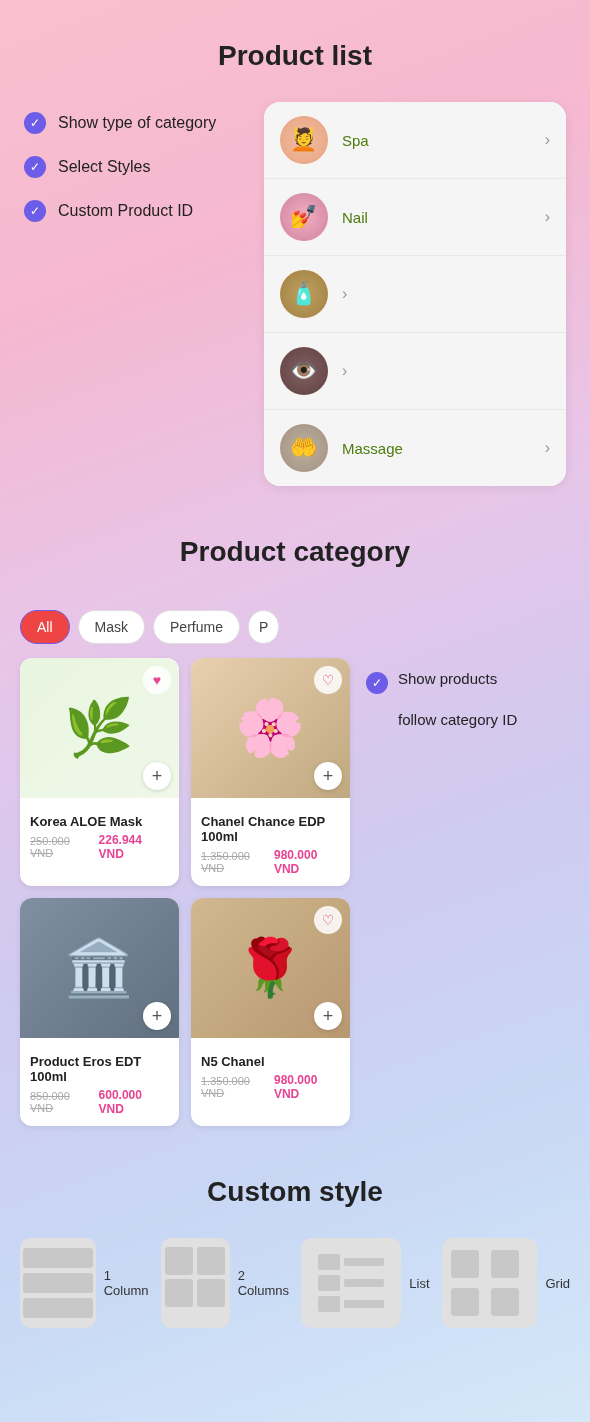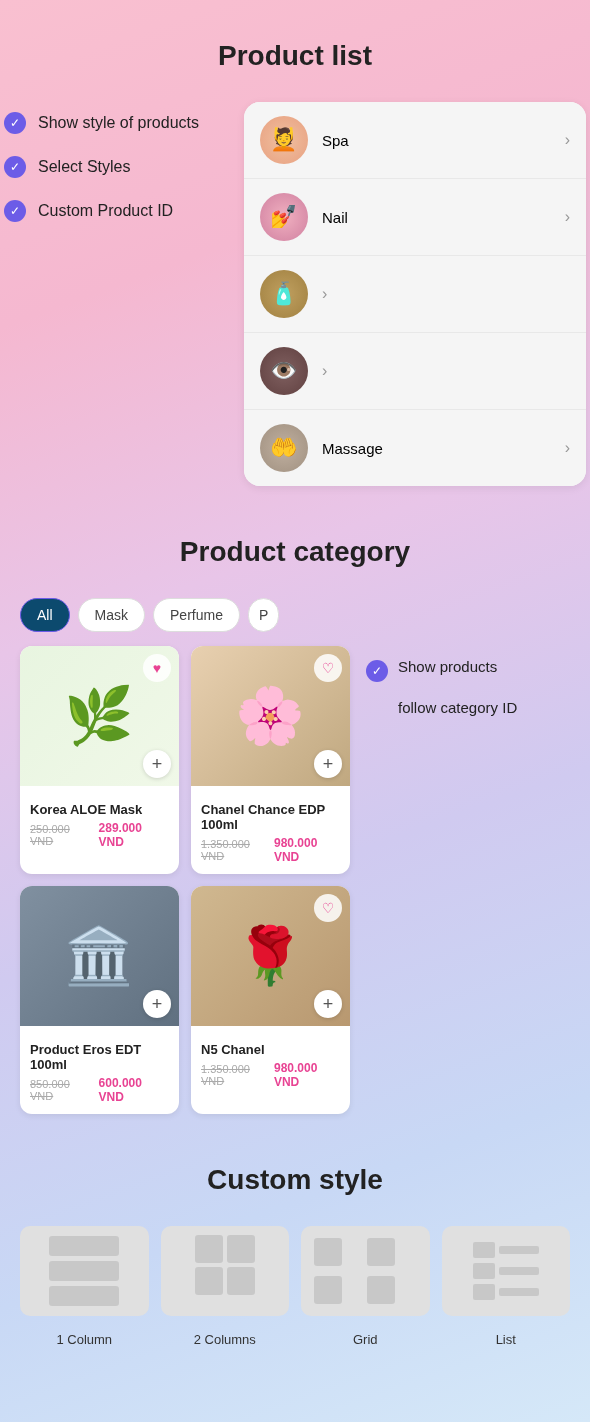--- a/index.html
+++ b/index.html
@@ -14,7 +14,7 @@
 
     
     .section-product-list {
-      padding: 40px 4px 30px;
+      padding: 40px 24px 30px;
     }
 
     .section-title {

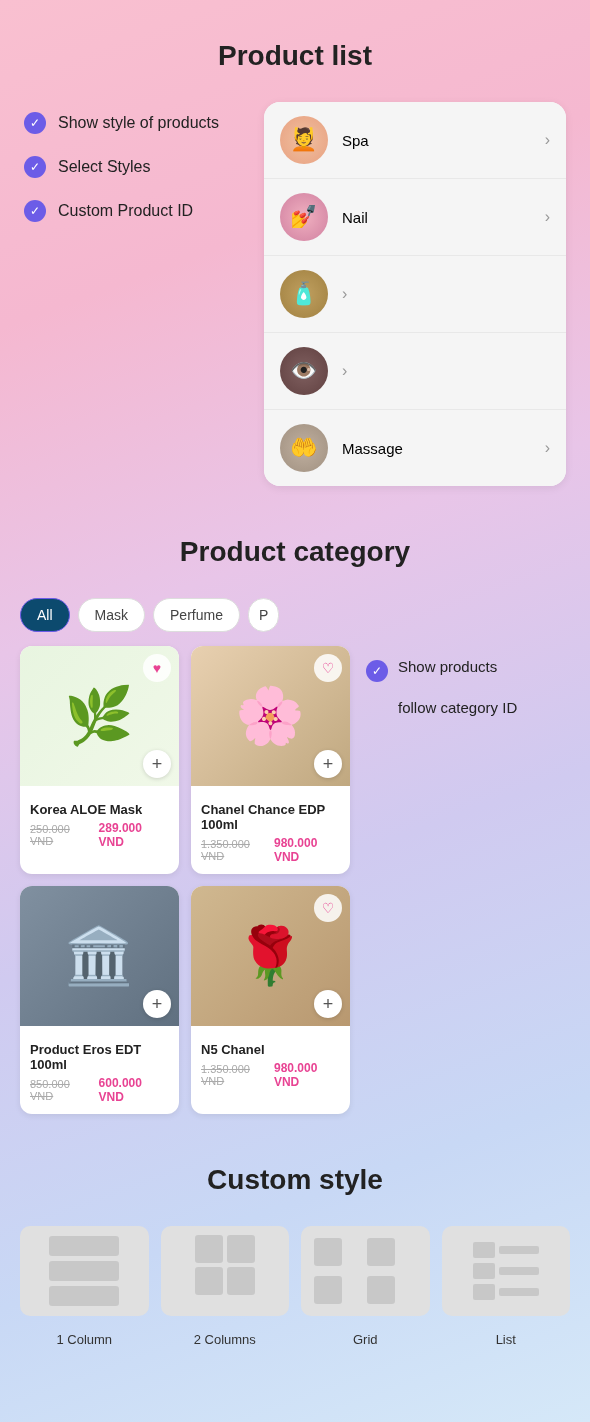--- a/index.html
+++ b/index.html
@@ -423,7 +423,7 @@
     <ul class="features-list">
       <li>
         <span class="check-icon">✓</span>
-        <span>Show style of products</span>
+        <span>Show type of category</span>
       </li>
       <li>
         <span class="check-icon">✓</span>

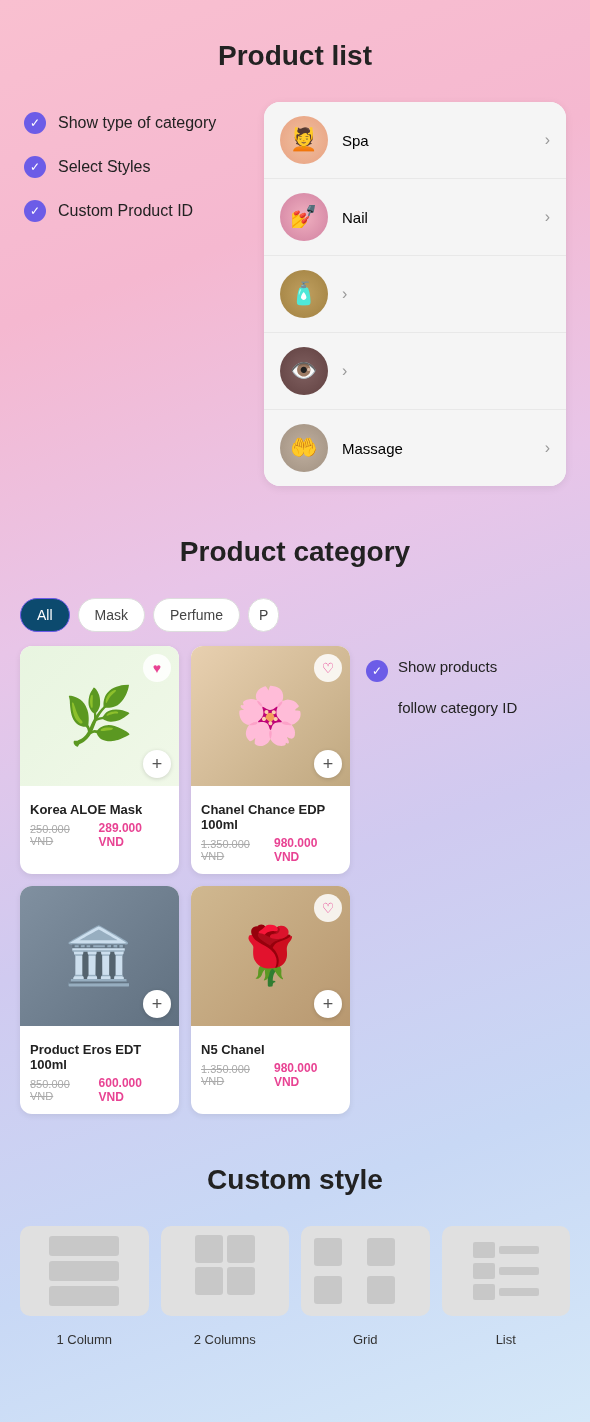--- a/index.html
+++ b/index.html
@@ -98,7 +98,7 @@
     .category-name {
       flex: 1;
       font-size: 15px;
-      color: #000000;
+      color: #4d7c0f;
       font-weight: 500;
     }
 

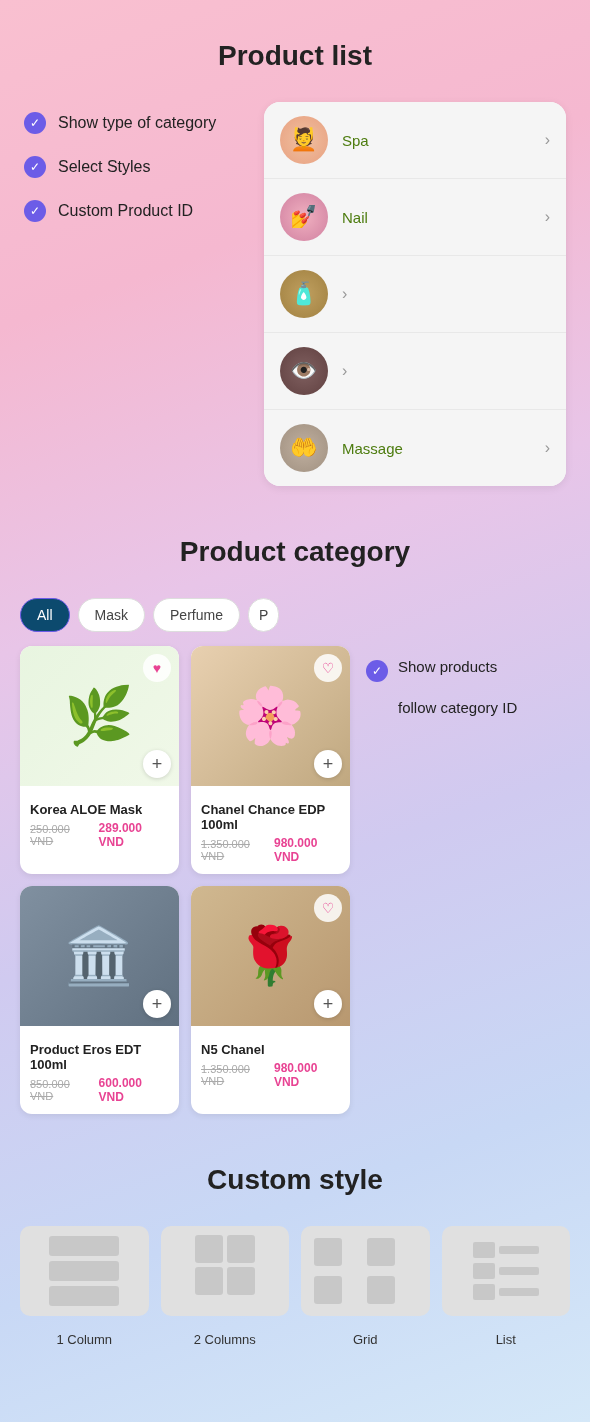--- a/index.html
+++ b/index.html
@@ -120,7 +120,7 @@
     }
 
     .section-product-category .section-title {
-      margin-bottom: 30px;
+      margin-bottom: 42px;
     }
 
     .category-section-content {

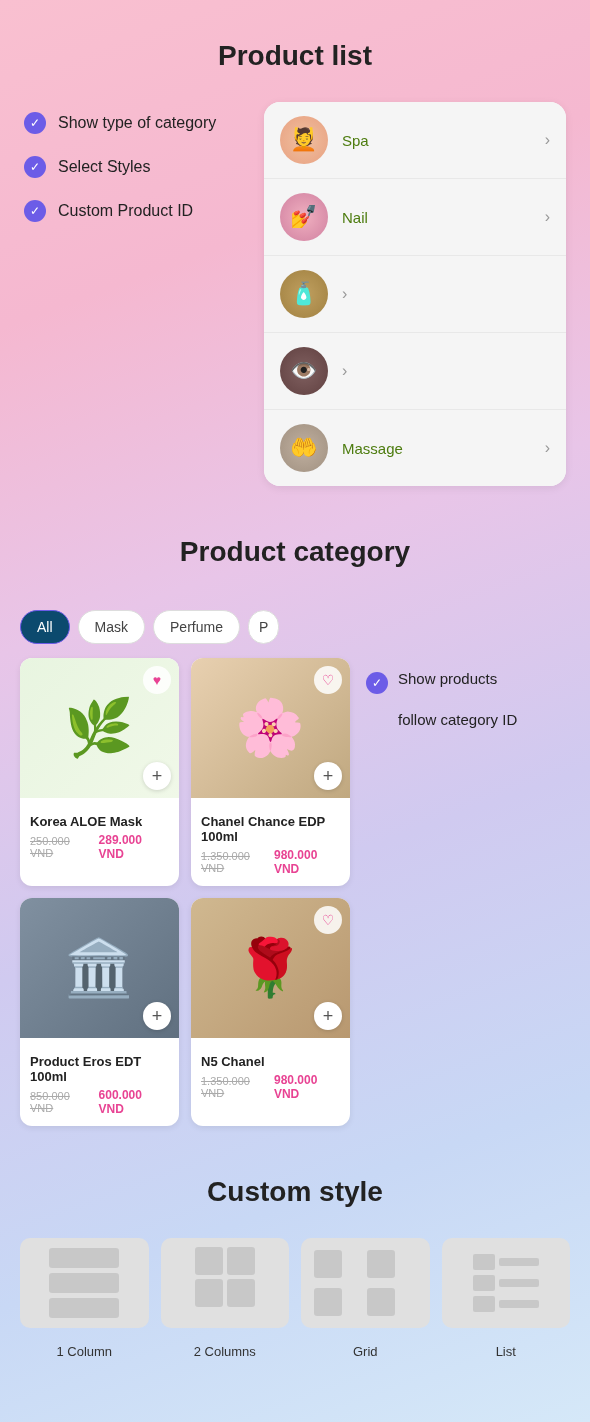--- a/index.html
+++ b/index.html
@@ -152,7 +152,7 @@
     }
 
     .tab-btn.active {
-      background: #0c4a6e;
+      background: #ef4444;
       color: #fff;
       border-color: #6c5ce7;
     }

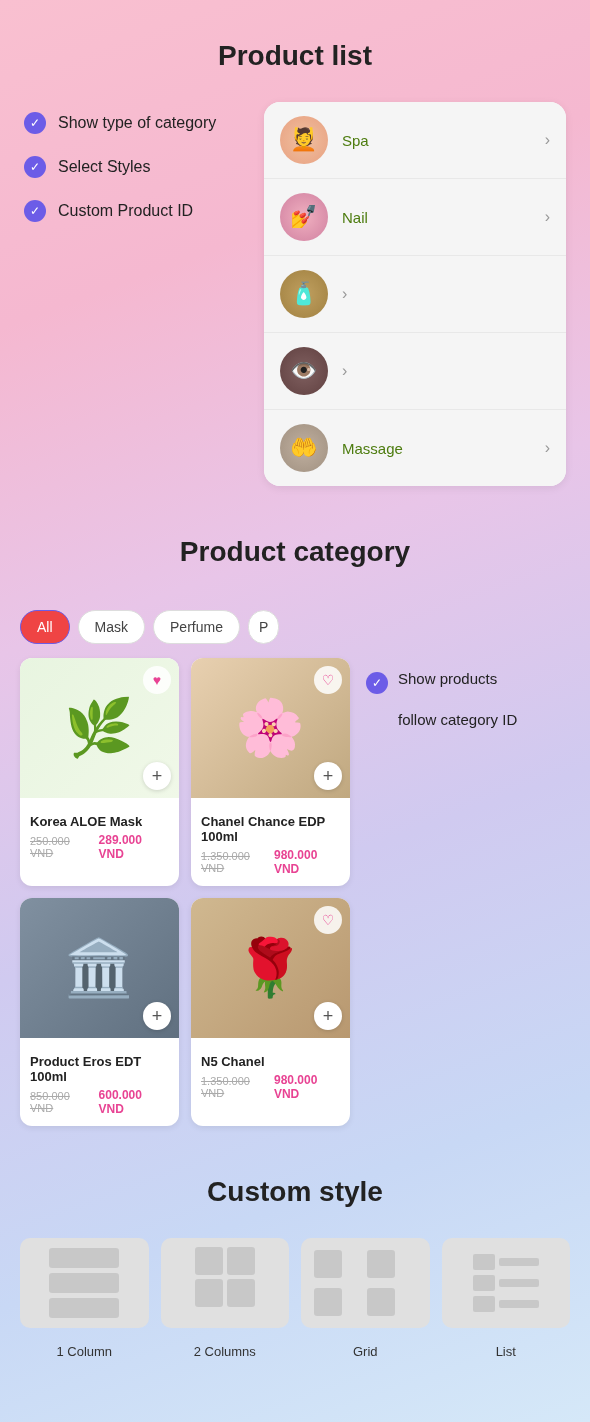--- a/index.html
+++ b/index.html
@@ -491,7 +491,7 @@
             <div class="product-name">Korea ALOE Mask</div>
             <div class="price-row">
               <span class="price-original">250.000 VND</span>
-              <span class="price-sale">289.000 VND</span>
+              <span class="price-sale">226.944 VND</span>
             </div>
           </div>
         </div>

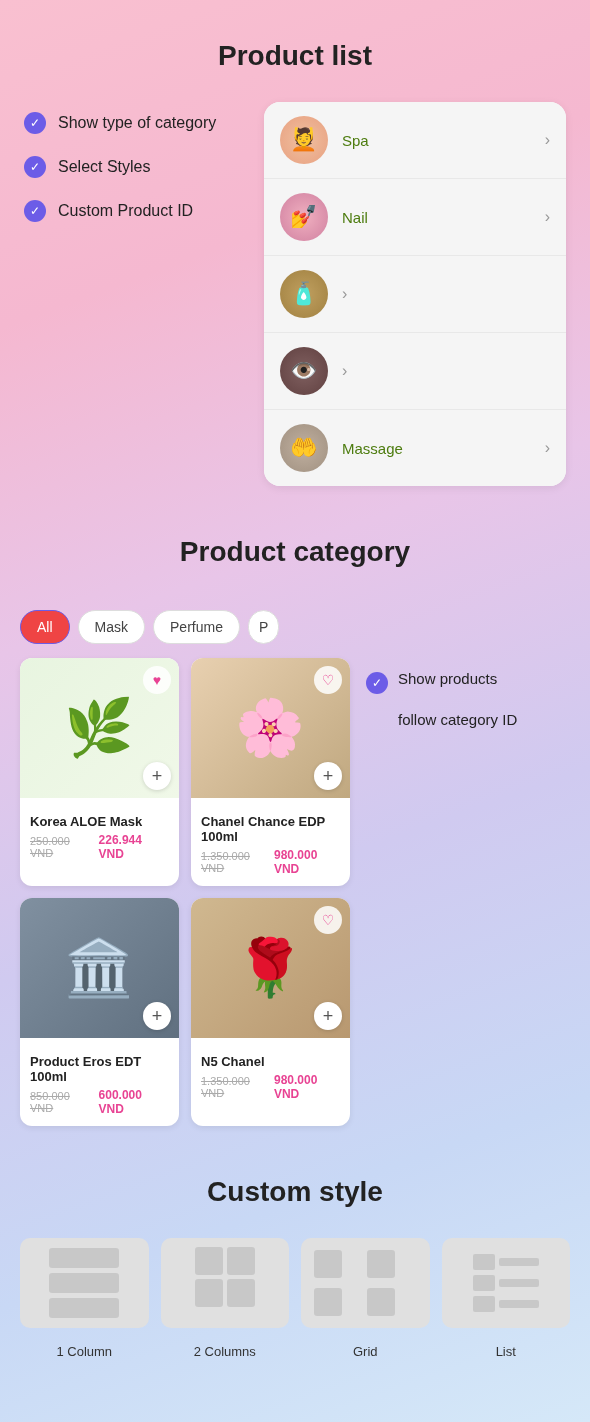--- a/index.html
+++ b/index.html
@@ -314,9 +314,9 @@
 
     .style-option {
       display: flex;
-      flex-direction: column;
-      align-items: center;
-      gap: 16px;
+      flex-direction: row;
+      align-items: center;
+      gap: 8px;
       cursor: pointer;
     }
 

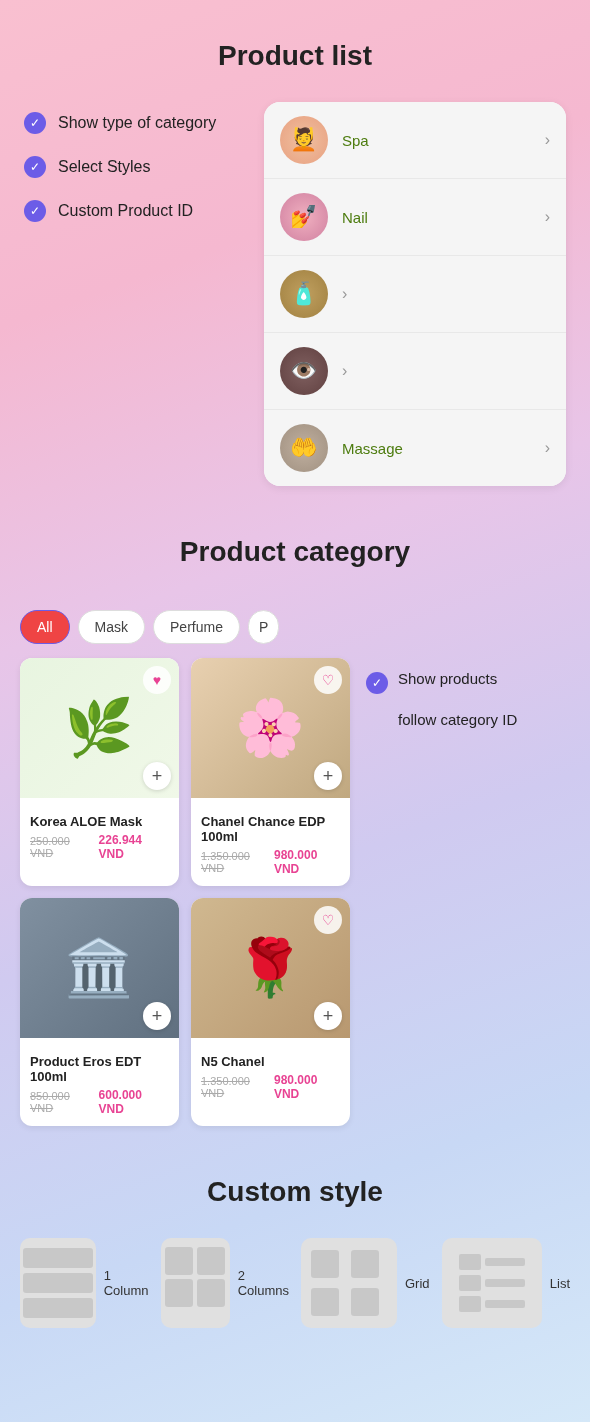--- a/index.html
+++ b/index.html
@@ -592,6 +592,26 @@
 
     <div class="style-option">
       <div class="style-preview">
+        <div class="style-preview-inner preview-list">
+          <div class="row">
+            <div class="sq"></div>
+            <div class="ln"></div>
+          </div>
+          <div class="row">
+            <div class="sq"></div>
+            <div class="ln"></div>
+          </div>
+          <div class="row">
+            <div class="sq"></div>
+            <div class="ln"></div>
+          </div>
+        </div>
+      </div>
+      <span class="style-label">List</span>
+    </div>
+
+    <div class="style-option">
+      <div class="style-preview">
         <div class="style-preview-inner preview-grid">
           <div class="block"></div>
           <div class="block"></div>
@@ -601,26 +621,6 @@
       </div>
       <span class="style-label">Grid</span>
     </div>
-
-    <div class="style-option">
-      <div class="style-preview">
-        <div class="style-preview-inner preview-list">
-          <div class="row">
-            <div class="sq"></div>
-            <div class="ln"></div>
-          </div>
-          <div class="row">
-            <div class="sq"></div>
-            <div class="ln"></div>
-          </div>
-          <div class="row">
-            <div class="sq"></div>
-            <div class="ln"></div>
-          </div>
-        </div>
-      </div>
-      <span class="style-label">List</span>
-    </div>
   </div>
 </section>
 

